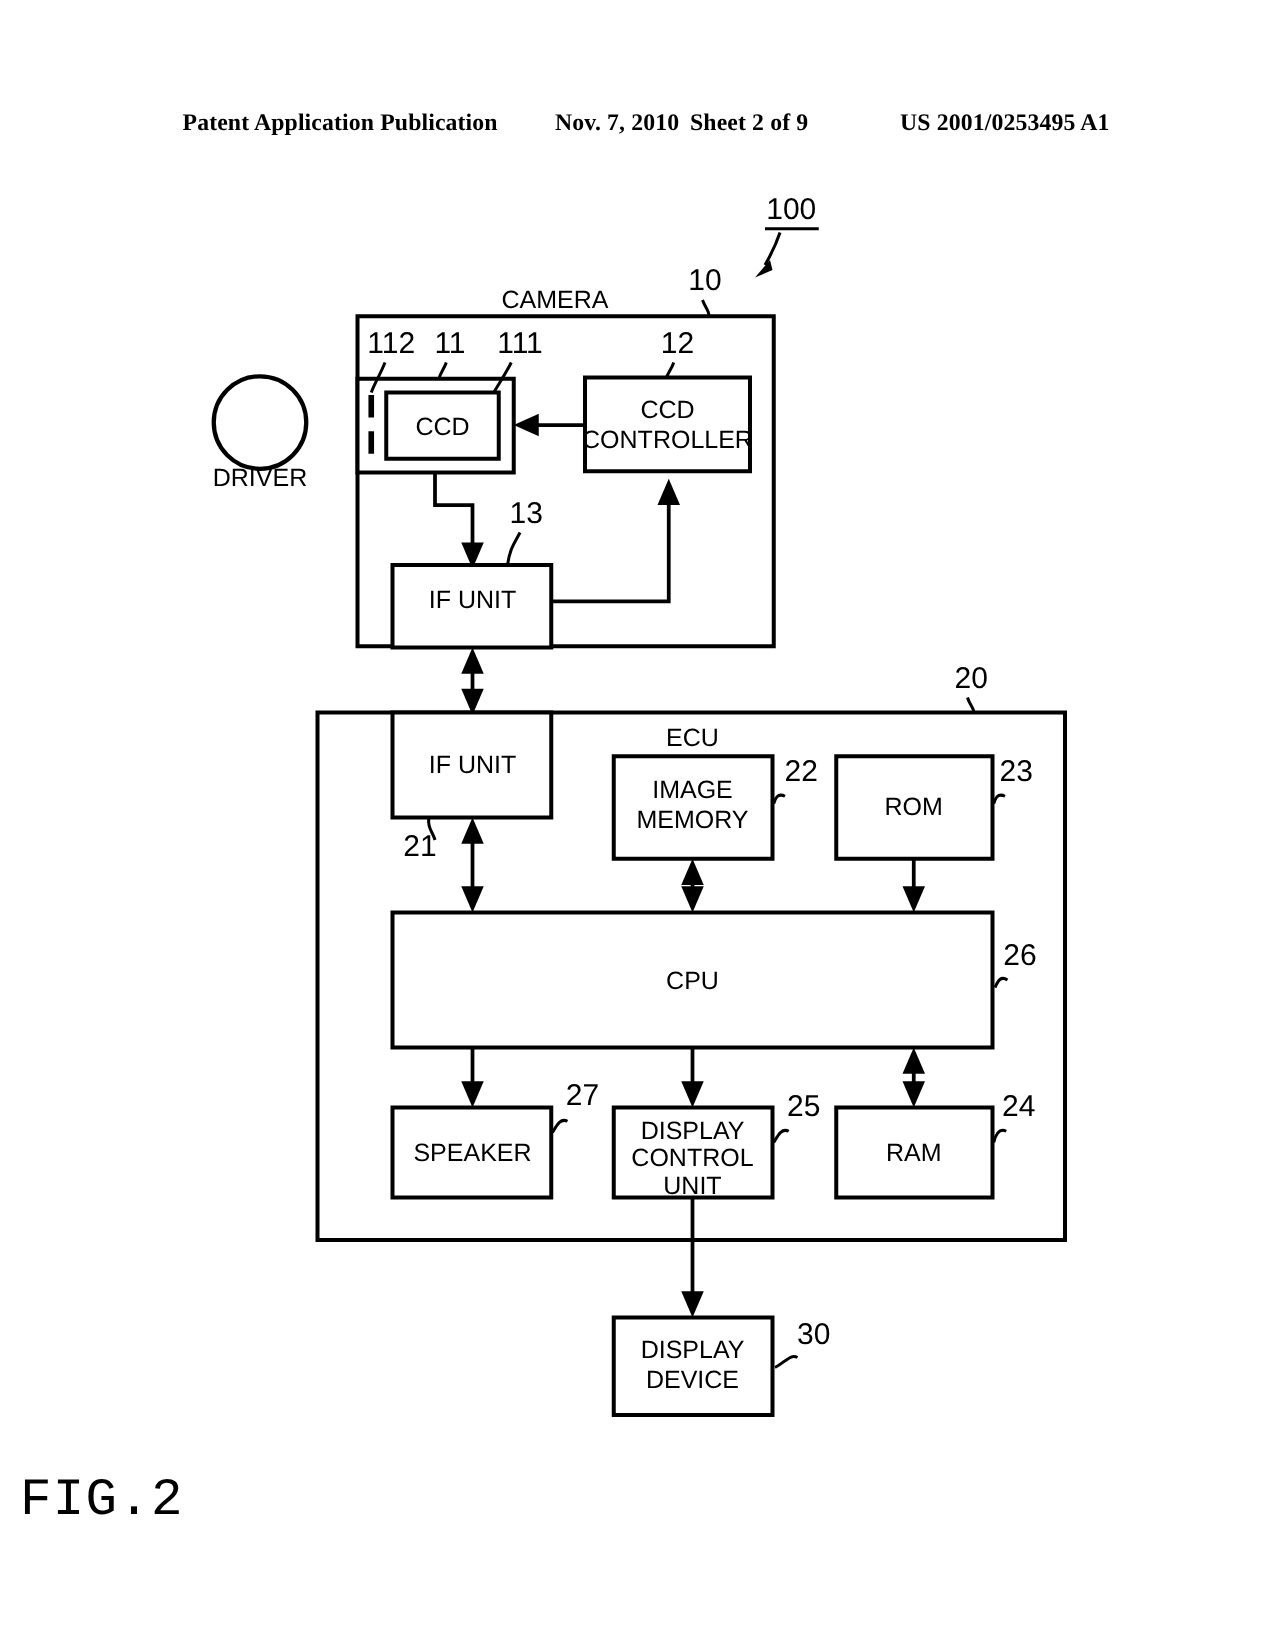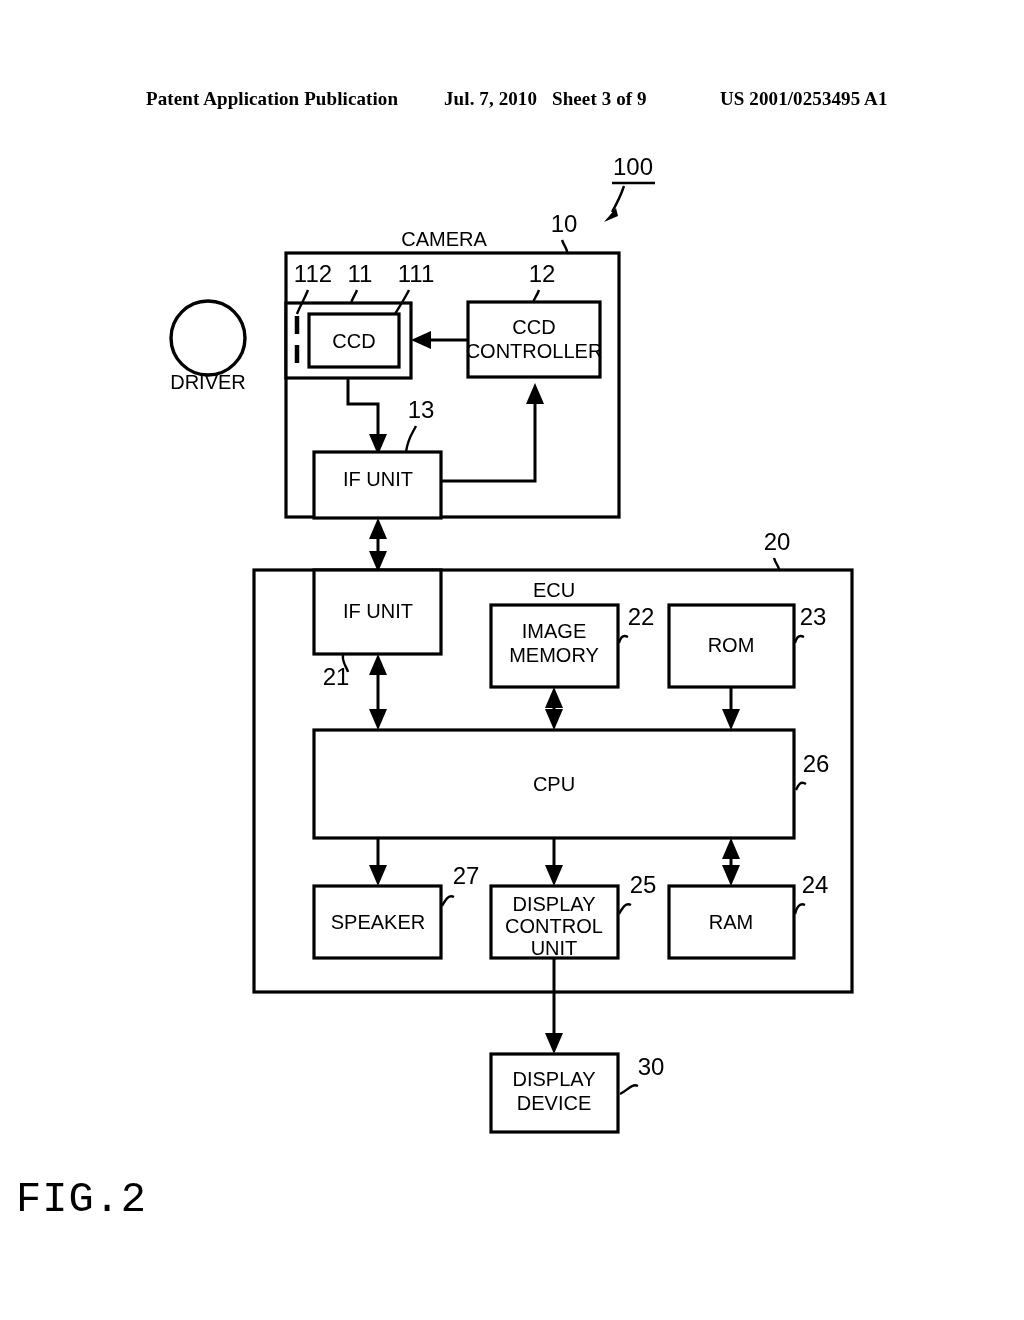--- a/index.html
+++ b/index.html
@@ -76,7 +76,7 @@
 
   <div class="pub-header">
     <span class="hdr-title">Patent Application Publication</span>
-    <span class="hdr-date">Jul. 7, 2010</span>
+    <span class="hdr-date">Nov. 7, 2010</span>
     <span class="hdr-sheet">Sheet 3 of 9</span>
     <span class="hdr-pat">US 2001/0253495 A1</span>
   </div>

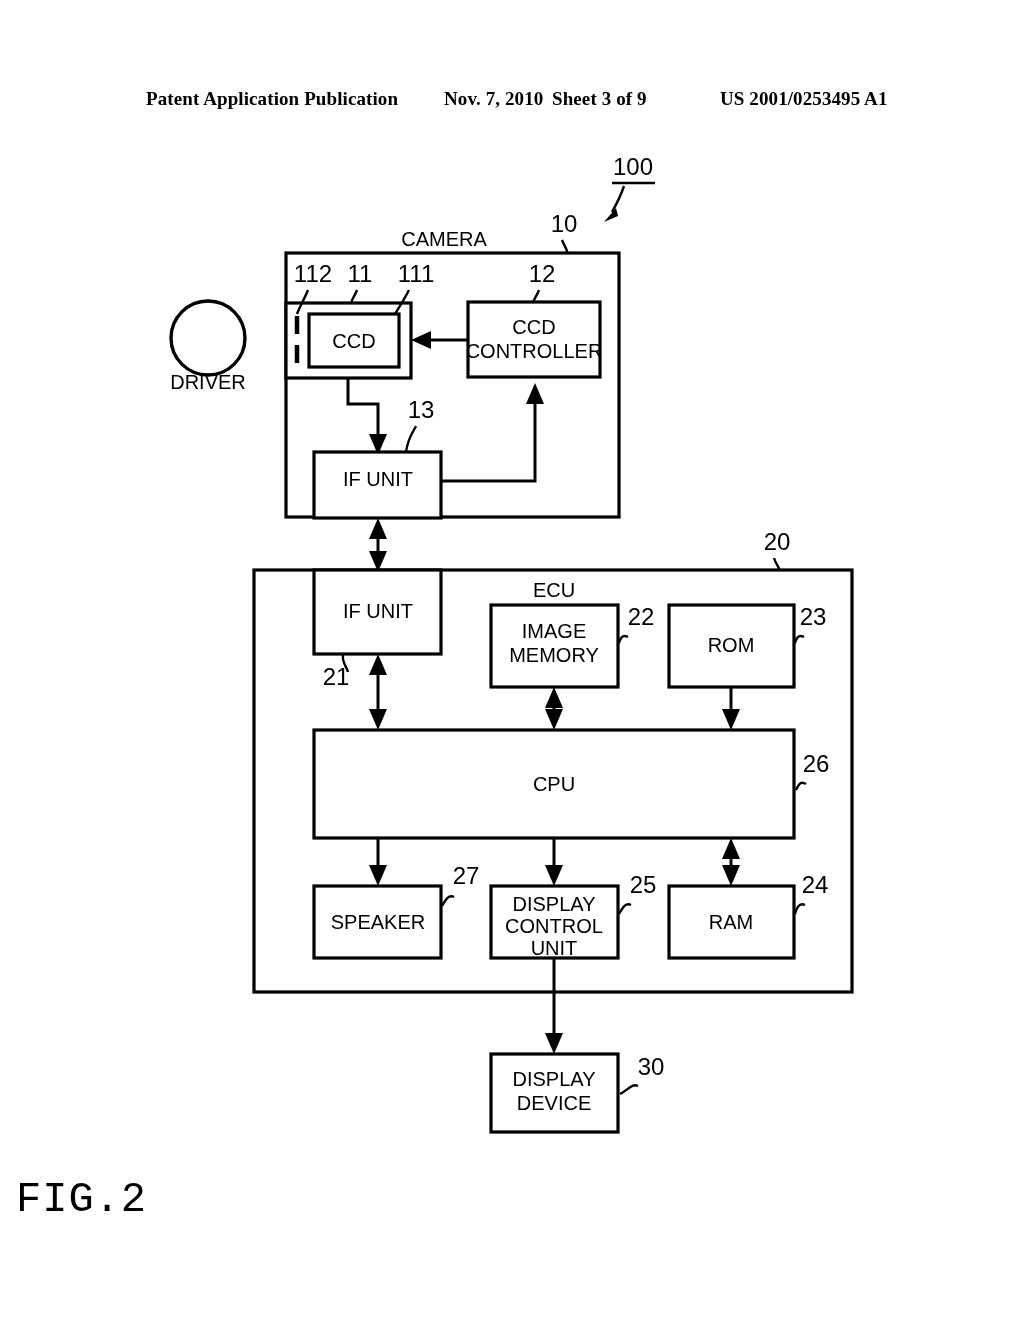--- a/index.html
+++ b/index.html
@@ -77,7 +77,7 @@
   <div class="pub-header">
     <span class="hdr-title">Patent Application Publication</span>
     <span class="hdr-date">Nov. 7, 2010</span>
-    <span class="hdr-sheet">Sheet 3 of 9</span>
+    <span class="hdr-sheet">Sheet 2 of 9</span>
     <span class="hdr-pat">US 2001/0253495 A1</span>
   </div>
 

